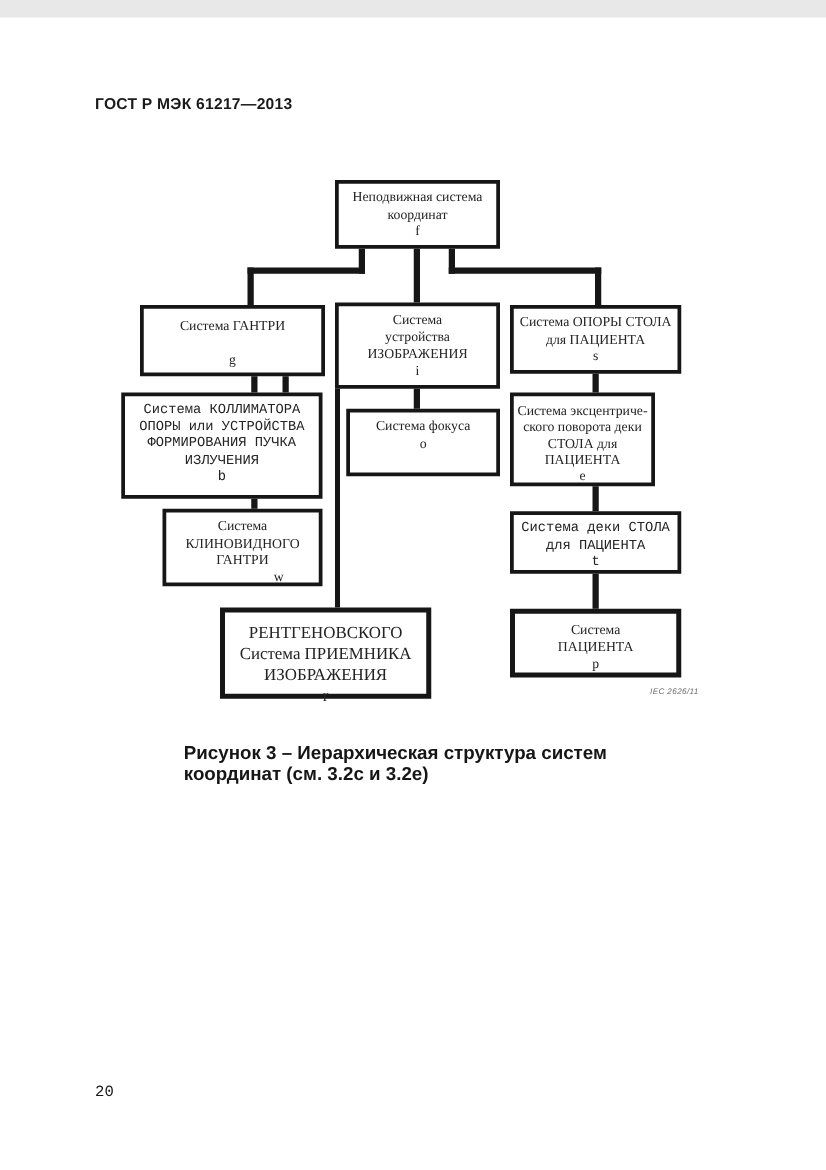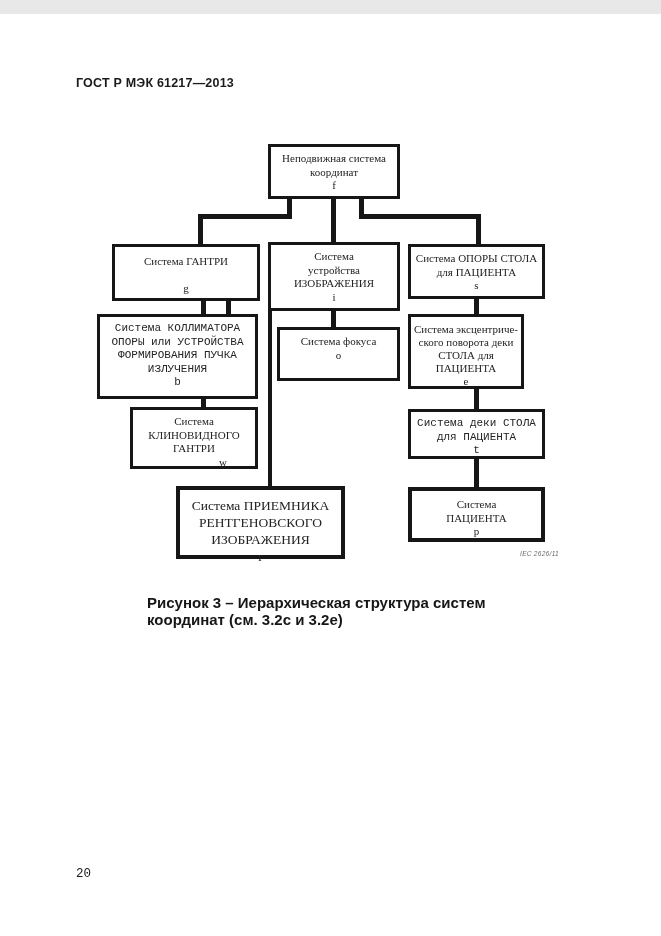--- a/index.html
+++ b/index.html
@@ -135,8 +135,8 @@
     </div>
 
     <div class="node node-r" style="left:176px;top:472px;width:169px;height:73px;">
+      <span class="ln">РЕНТГЕНОВСКОГО</span>
       <span class="ln">Система ПРИЕМНИКА</span>
-      <span class="ln">РЕНТГЕНОВСКОГО</span>
       <span class="ln">ИЗОБРАЖЕНИЯ</span>
       <span class="ln">r</span>
     </div>

